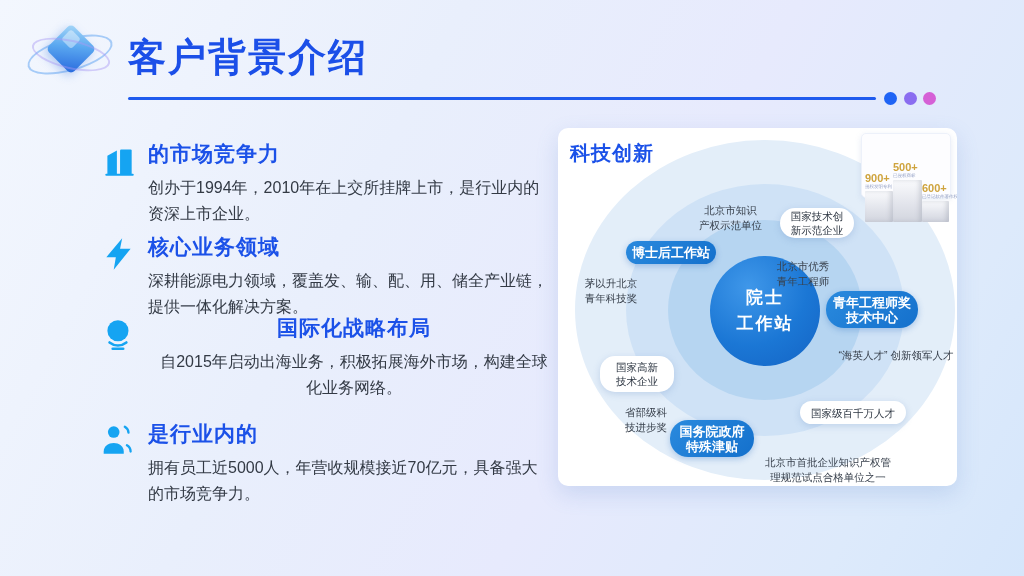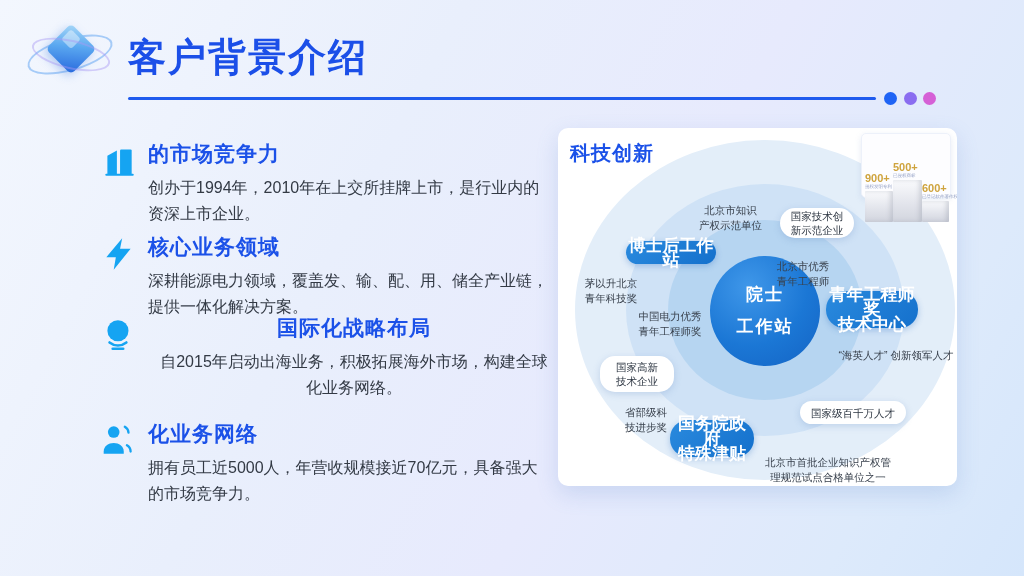--- a/index.html
+++ b/index.html
@@ -57,7 +57,7 @@
   .dlabel { position:absolute; white-space:pre-line; text-align:center; }
   .plain { font-size:10.5px; line-height:14.5px; color:#38404c; }
   .pill-blue { background:linear-gradient(135deg,#2a8ade,#1470cc); color:#fff; font-weight:bold;
-               font-size:17px; line-height:15px; border-radius:18px;
+               font-size:13px; line-height:15px; border-radius:18px;
                display:flex; align-items:center; justify-content:center;
                box-shadow:0 2px 6px rgba(30,100,190,.30); }
   .pill-white { background:#ffffff; color:#2b3440; font-size:10.5px; line-height:14px; border-radius:15px;

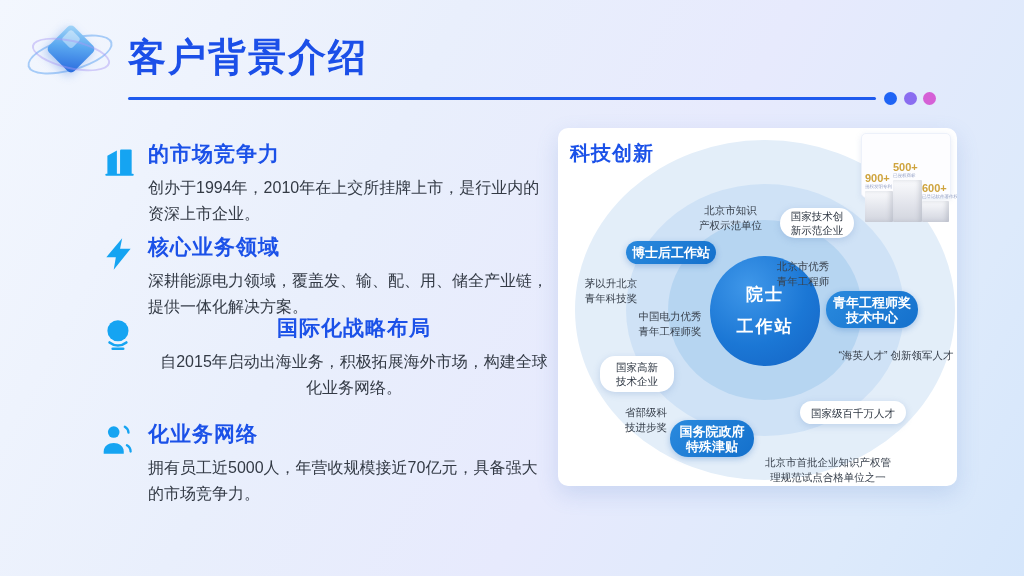--- a/index.html
+++ b/index.html
@@ -51,7 +51,7 @@
   .center-circle { position:absolute; left:152px; top:128px; width:110px; height:110px; border-radius:50%;
         background:radial-gradient(circle at 35% 28%,#3f97e9 0%,#1b77d5 55%,#1463c4 100%);
         display:flex; align-items:center; justify-content:center; z-index:4;
-        color:#fff; font-size:17px; font-weight:bold; text-align:center; white-space:pre-line; line-height:32px; letter-spacing:2px; }
+        color:#fff; font-size:17px; font-weight:bold; text-align:center; white-space:pre-line; line-height:26px; letter-spacing:2px; }
 
   #labels { position:absolute; inset:0; z-index:6;margin-top:36px; }
   .dlabel { position:absolute; white-space:pre-line; text-align:center; }

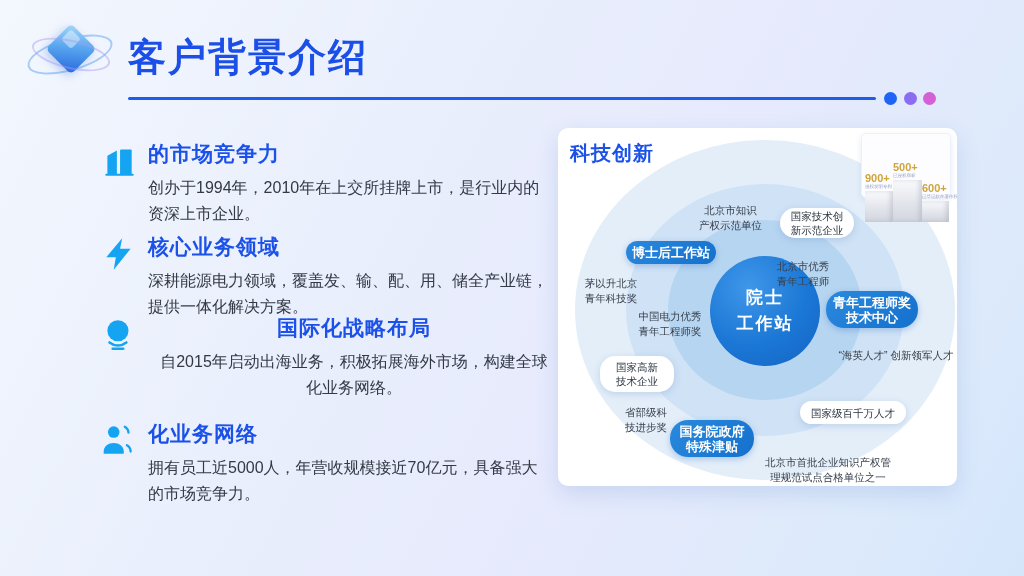--- a/index.html
+++ b/index.html
@@ -200,8 +200,6 @@
 青年科技奖</div>
         <div class="dlabel pill-blue" style="left: 268px; top: 127px; width: 92px; height: 37px;">青年工程师奖
 技术中心</div>
-        <div class="dlabel plain" style="left: 70px; top: 145px; width: 84px;">中国电力优秀
-青年工程师奖</div>
         <div class="dlabel plain" style="left: 278px; top: 184px; width: 120px;">“海英人才” 创新领军人才</div>
         <div class="dlabel pill-white" style="left: 42px; top: 192px; width: 74px; height: 36px;">国家高新
 技术企业</div>

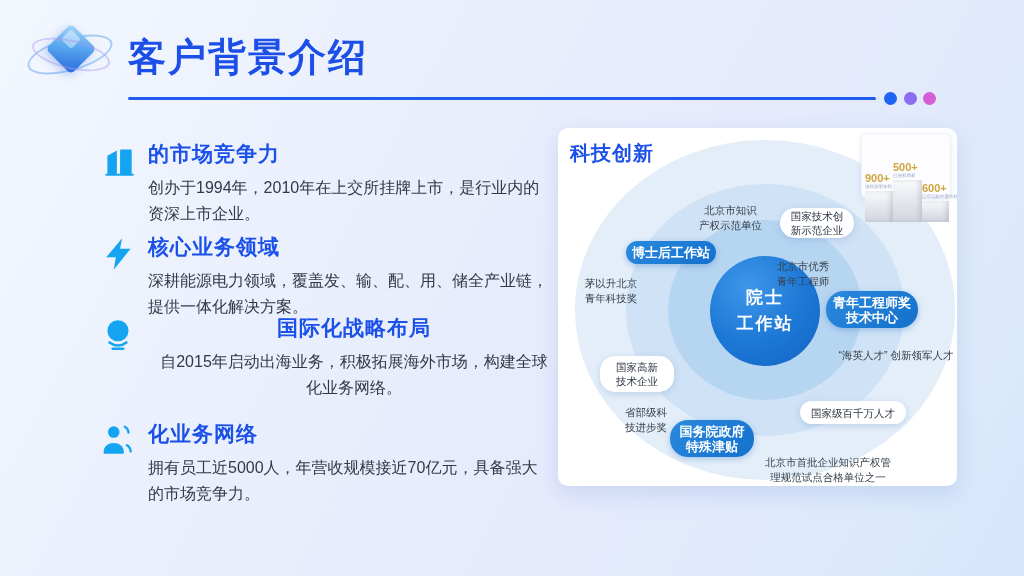--- a/index.html
+++ b/index.html
@@ -151,7 +151,7 @@
       </svg>
     </div>
     <div class="sec-text">
-      <div class="sec-title">化业务网络</div>
+      <div class="sec-title">是行业内的</div>
       <div class="sec-body">拥有员工近5000人，年营收规模接近70亿元，具备强大
 的市场竞争力。</div>
     </div>

